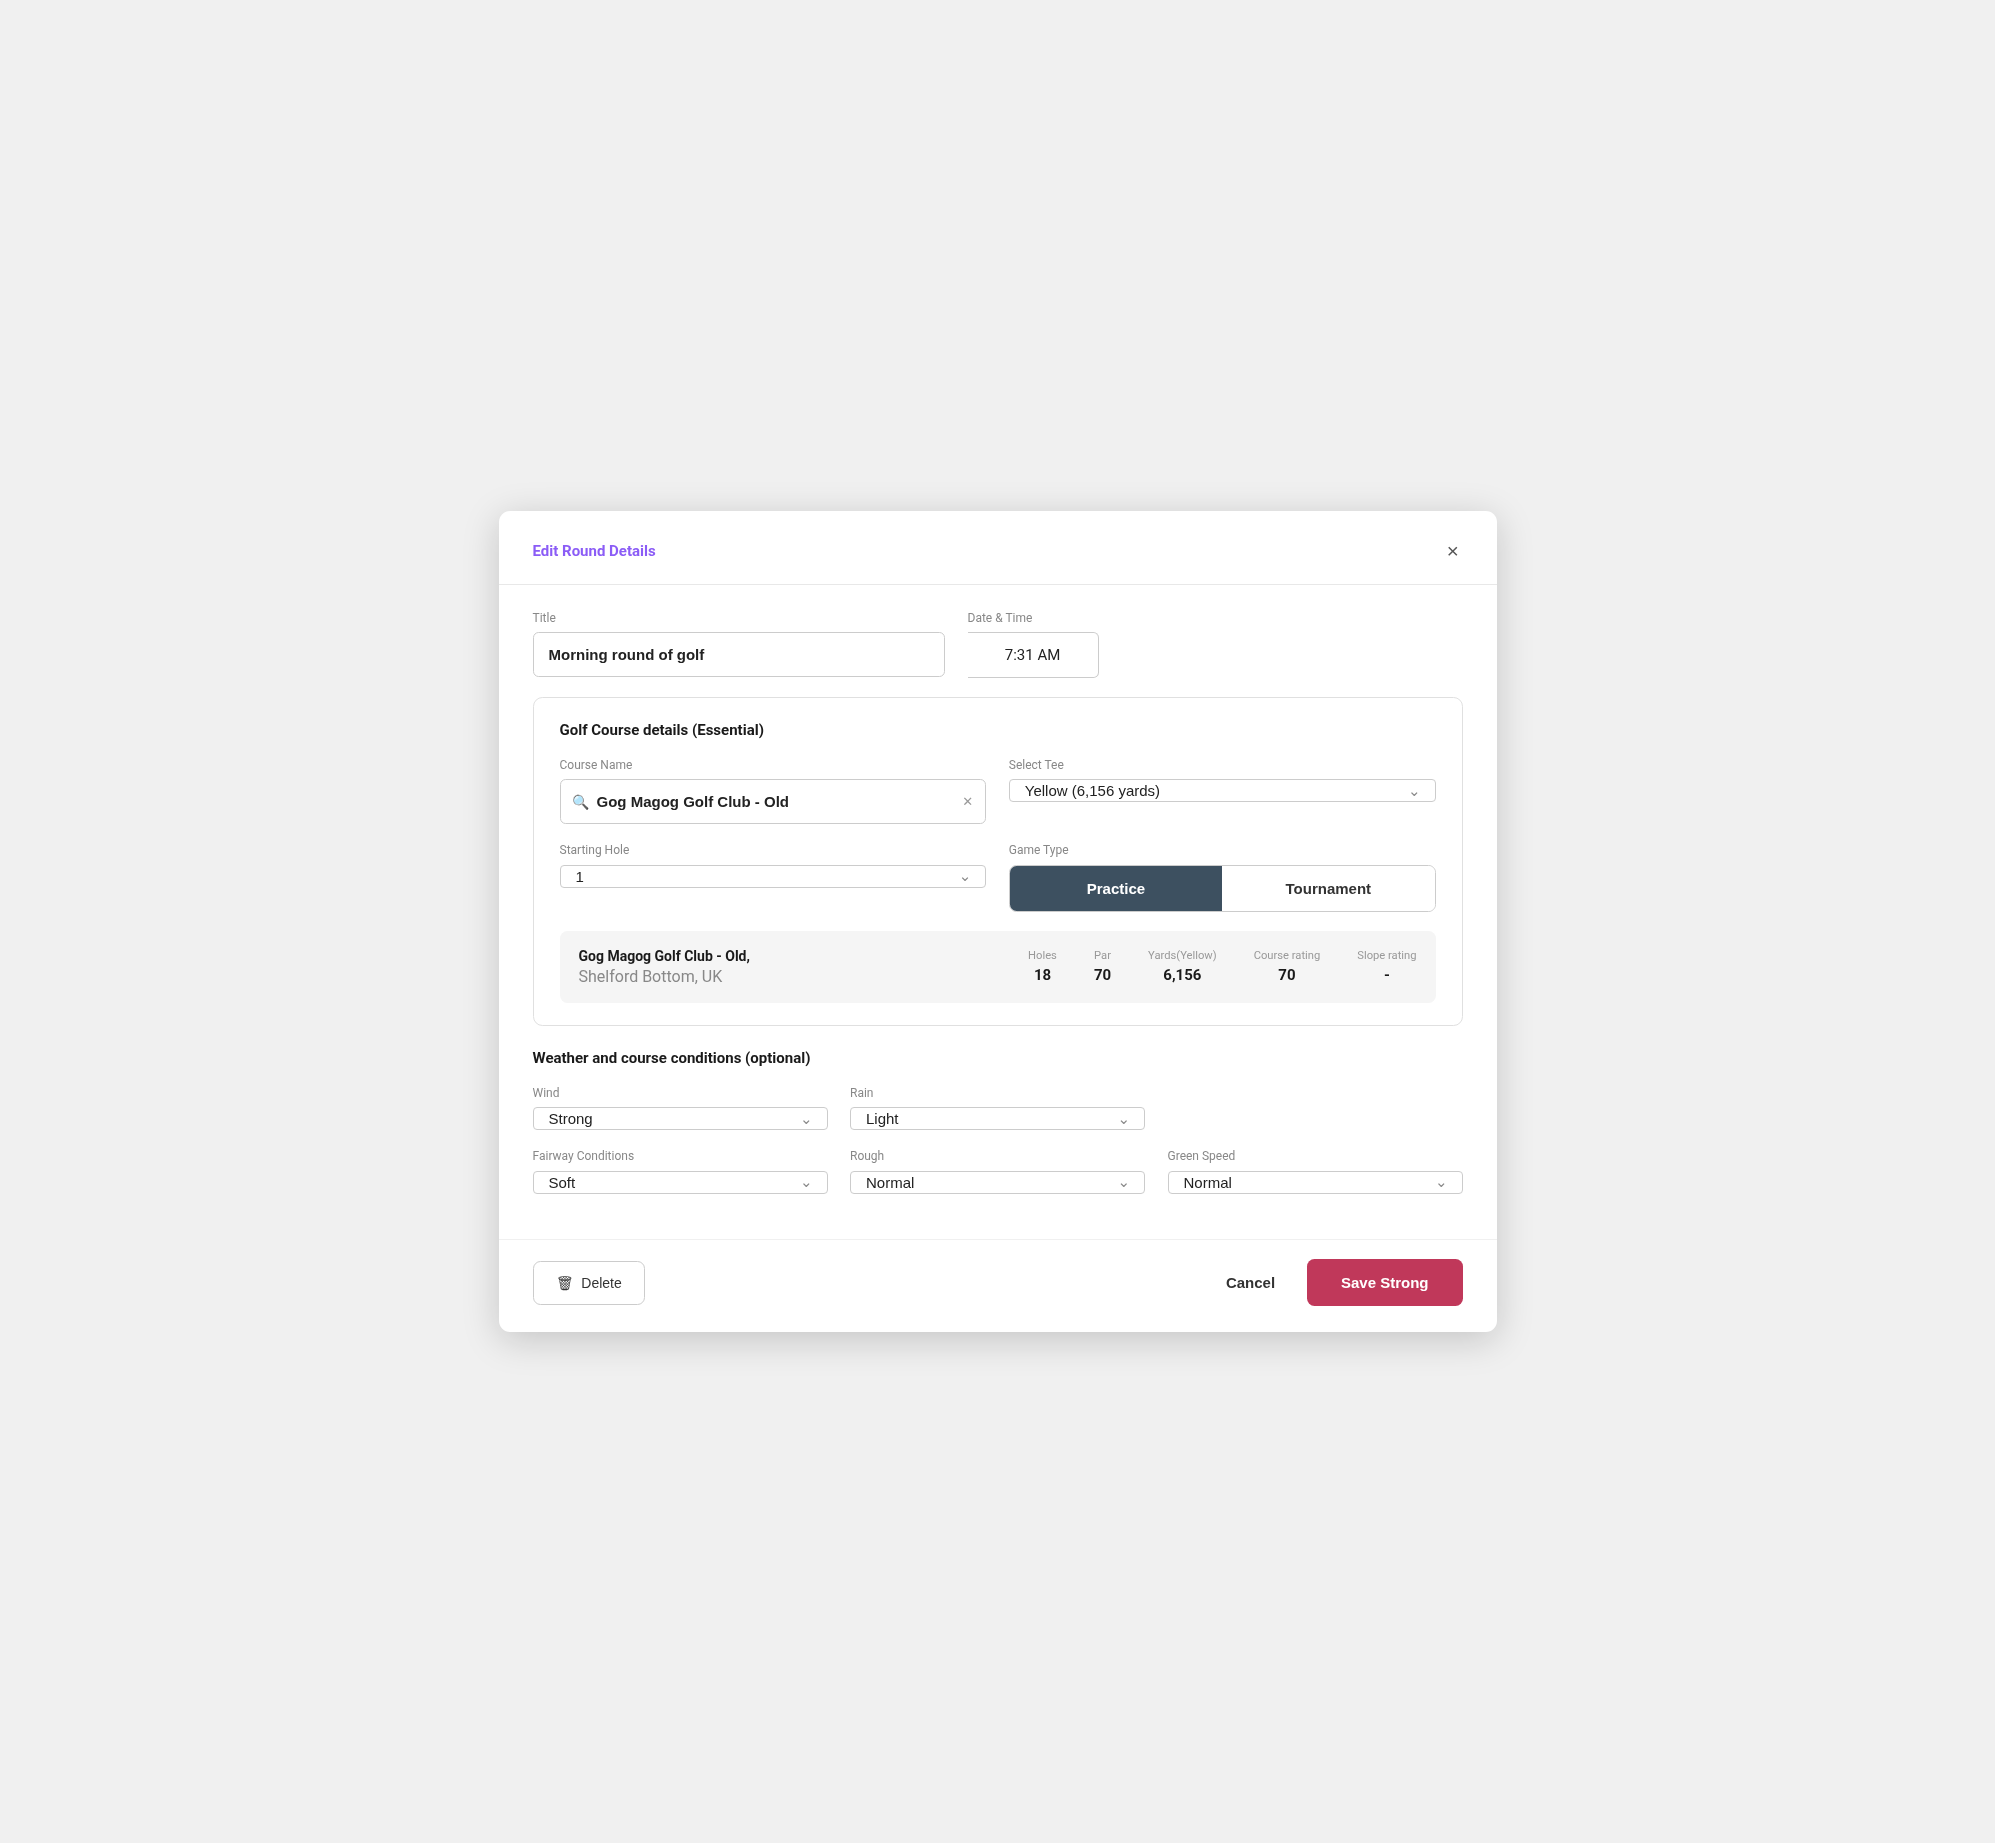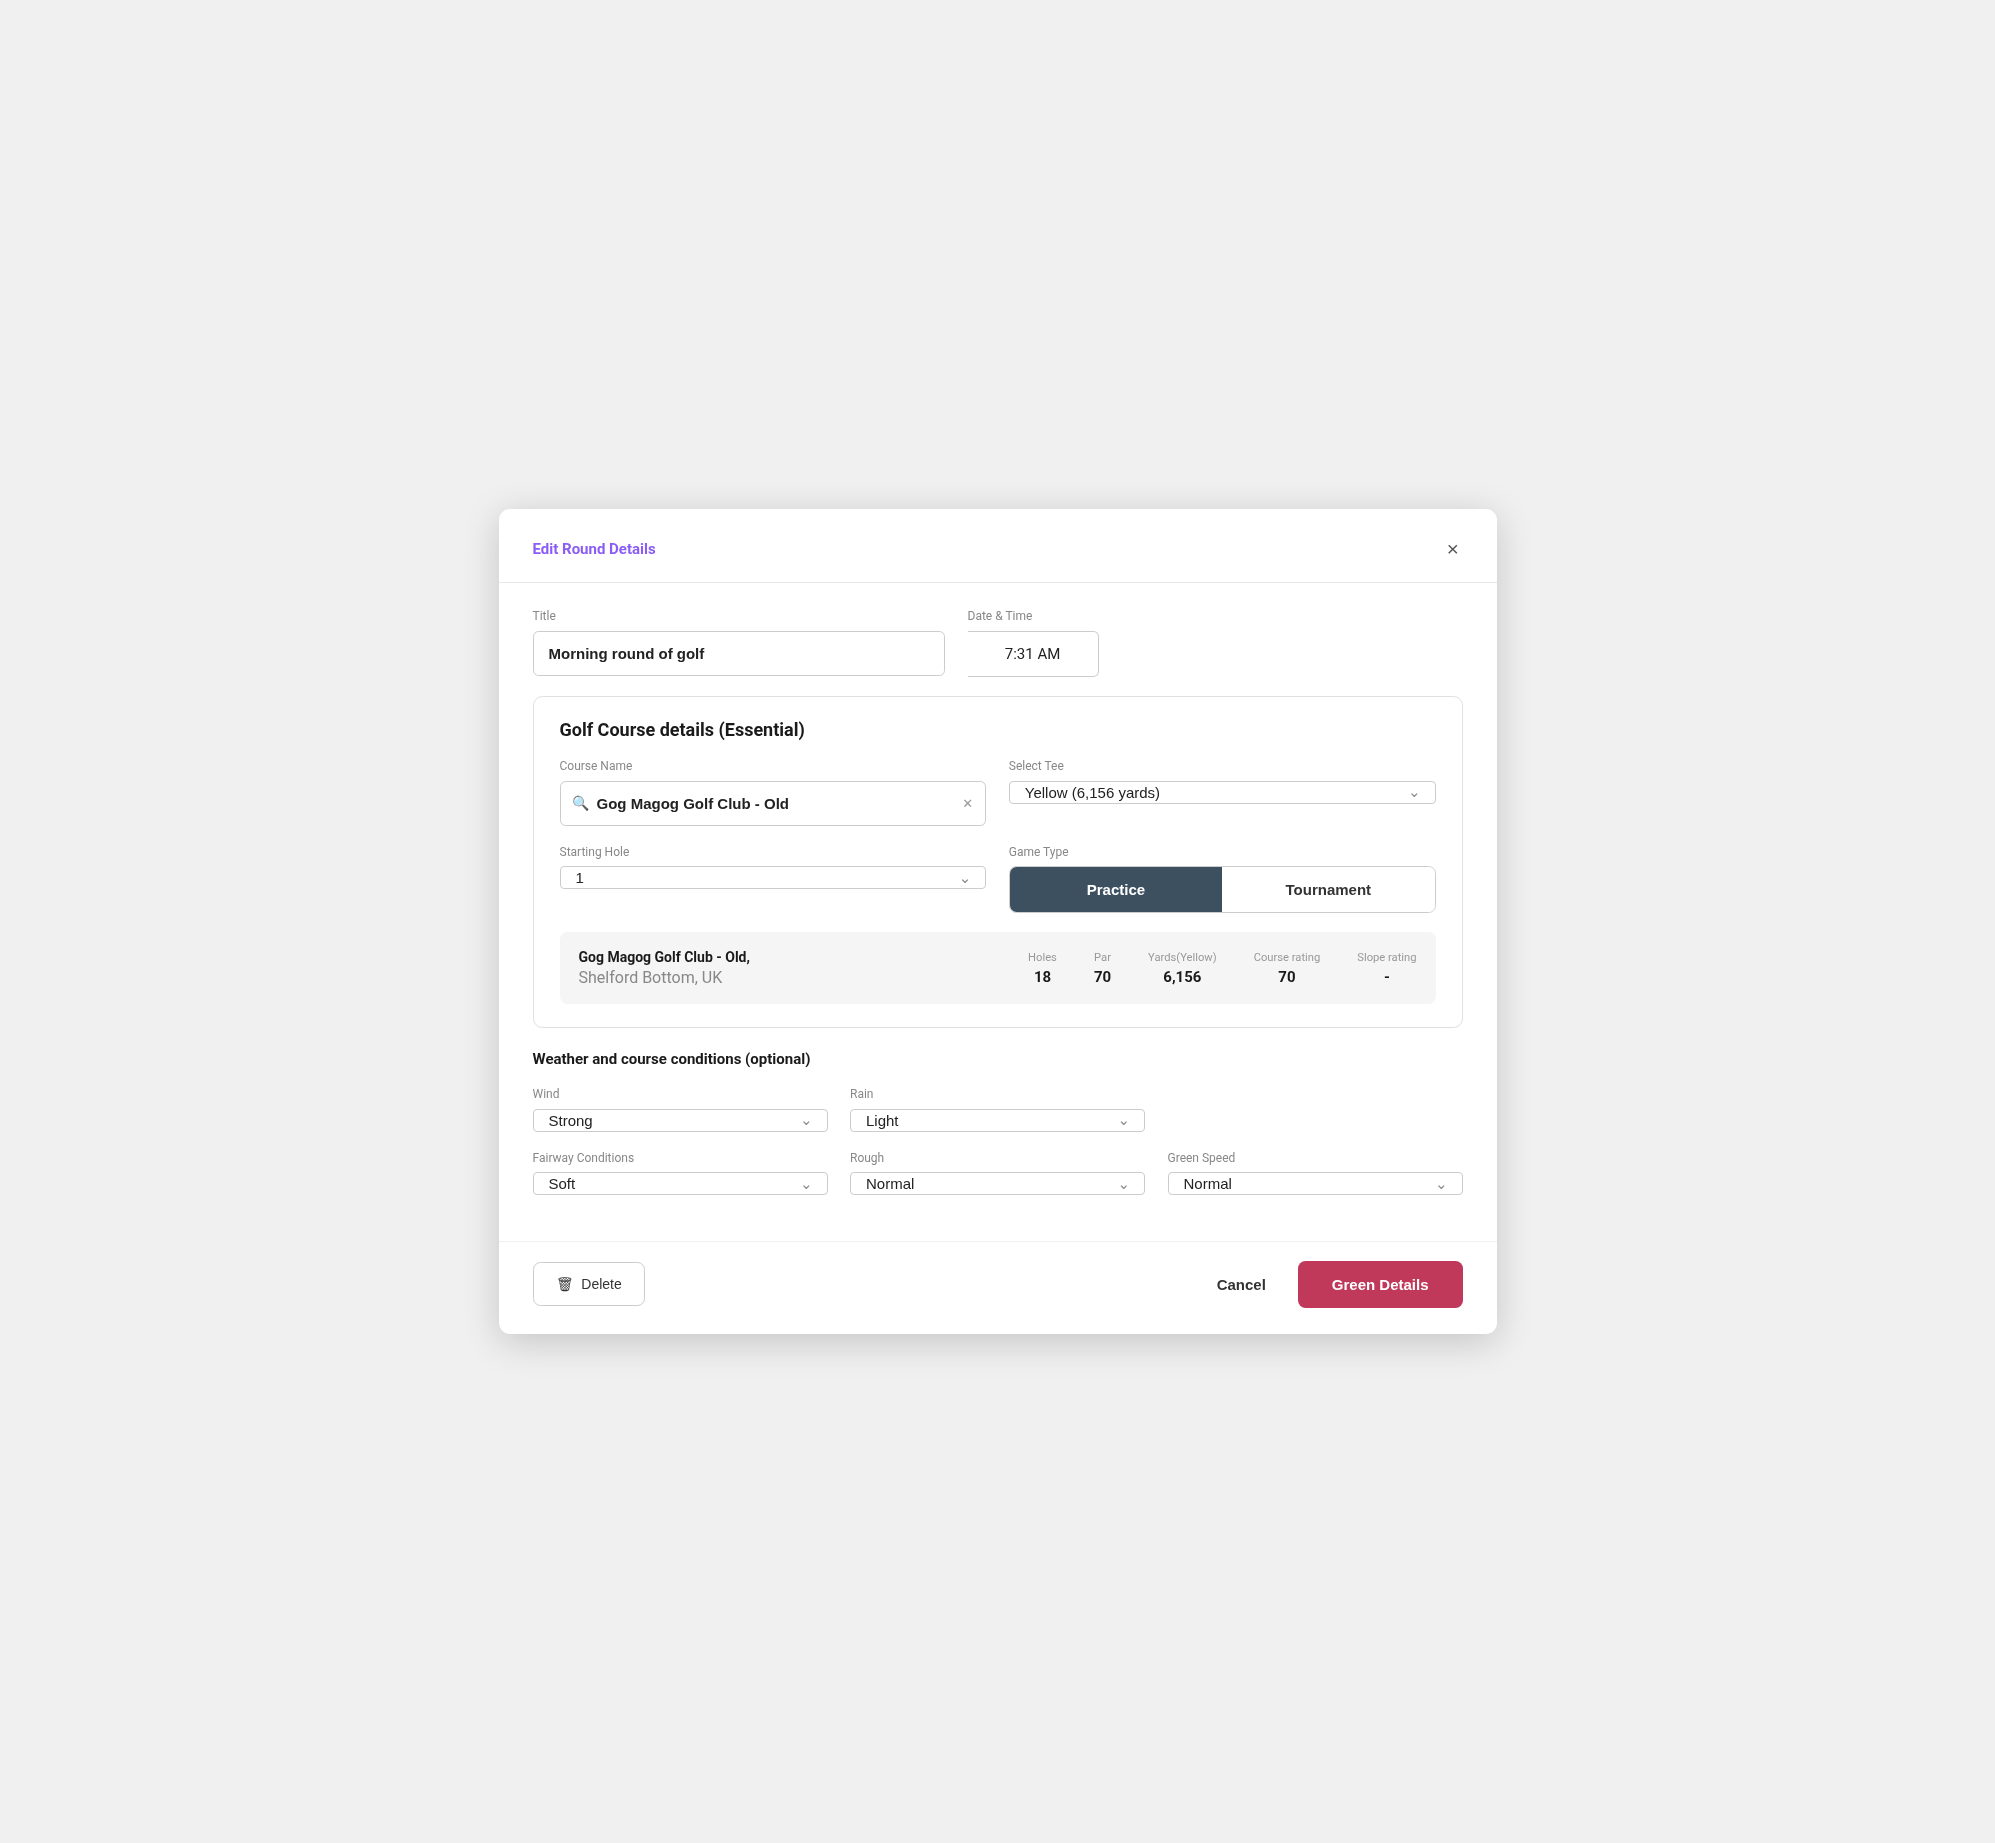--- a/index.html
+++ b/index.html
@@ -109,7 +109,7 @@
       margin-bottom: 22.5px;
     }
     .section-title {
-      font-size: 18px;
+      font-size: 15px;
       font-weight: 700;
       color: #1a1a1a;
       margin-bottom: 19px;

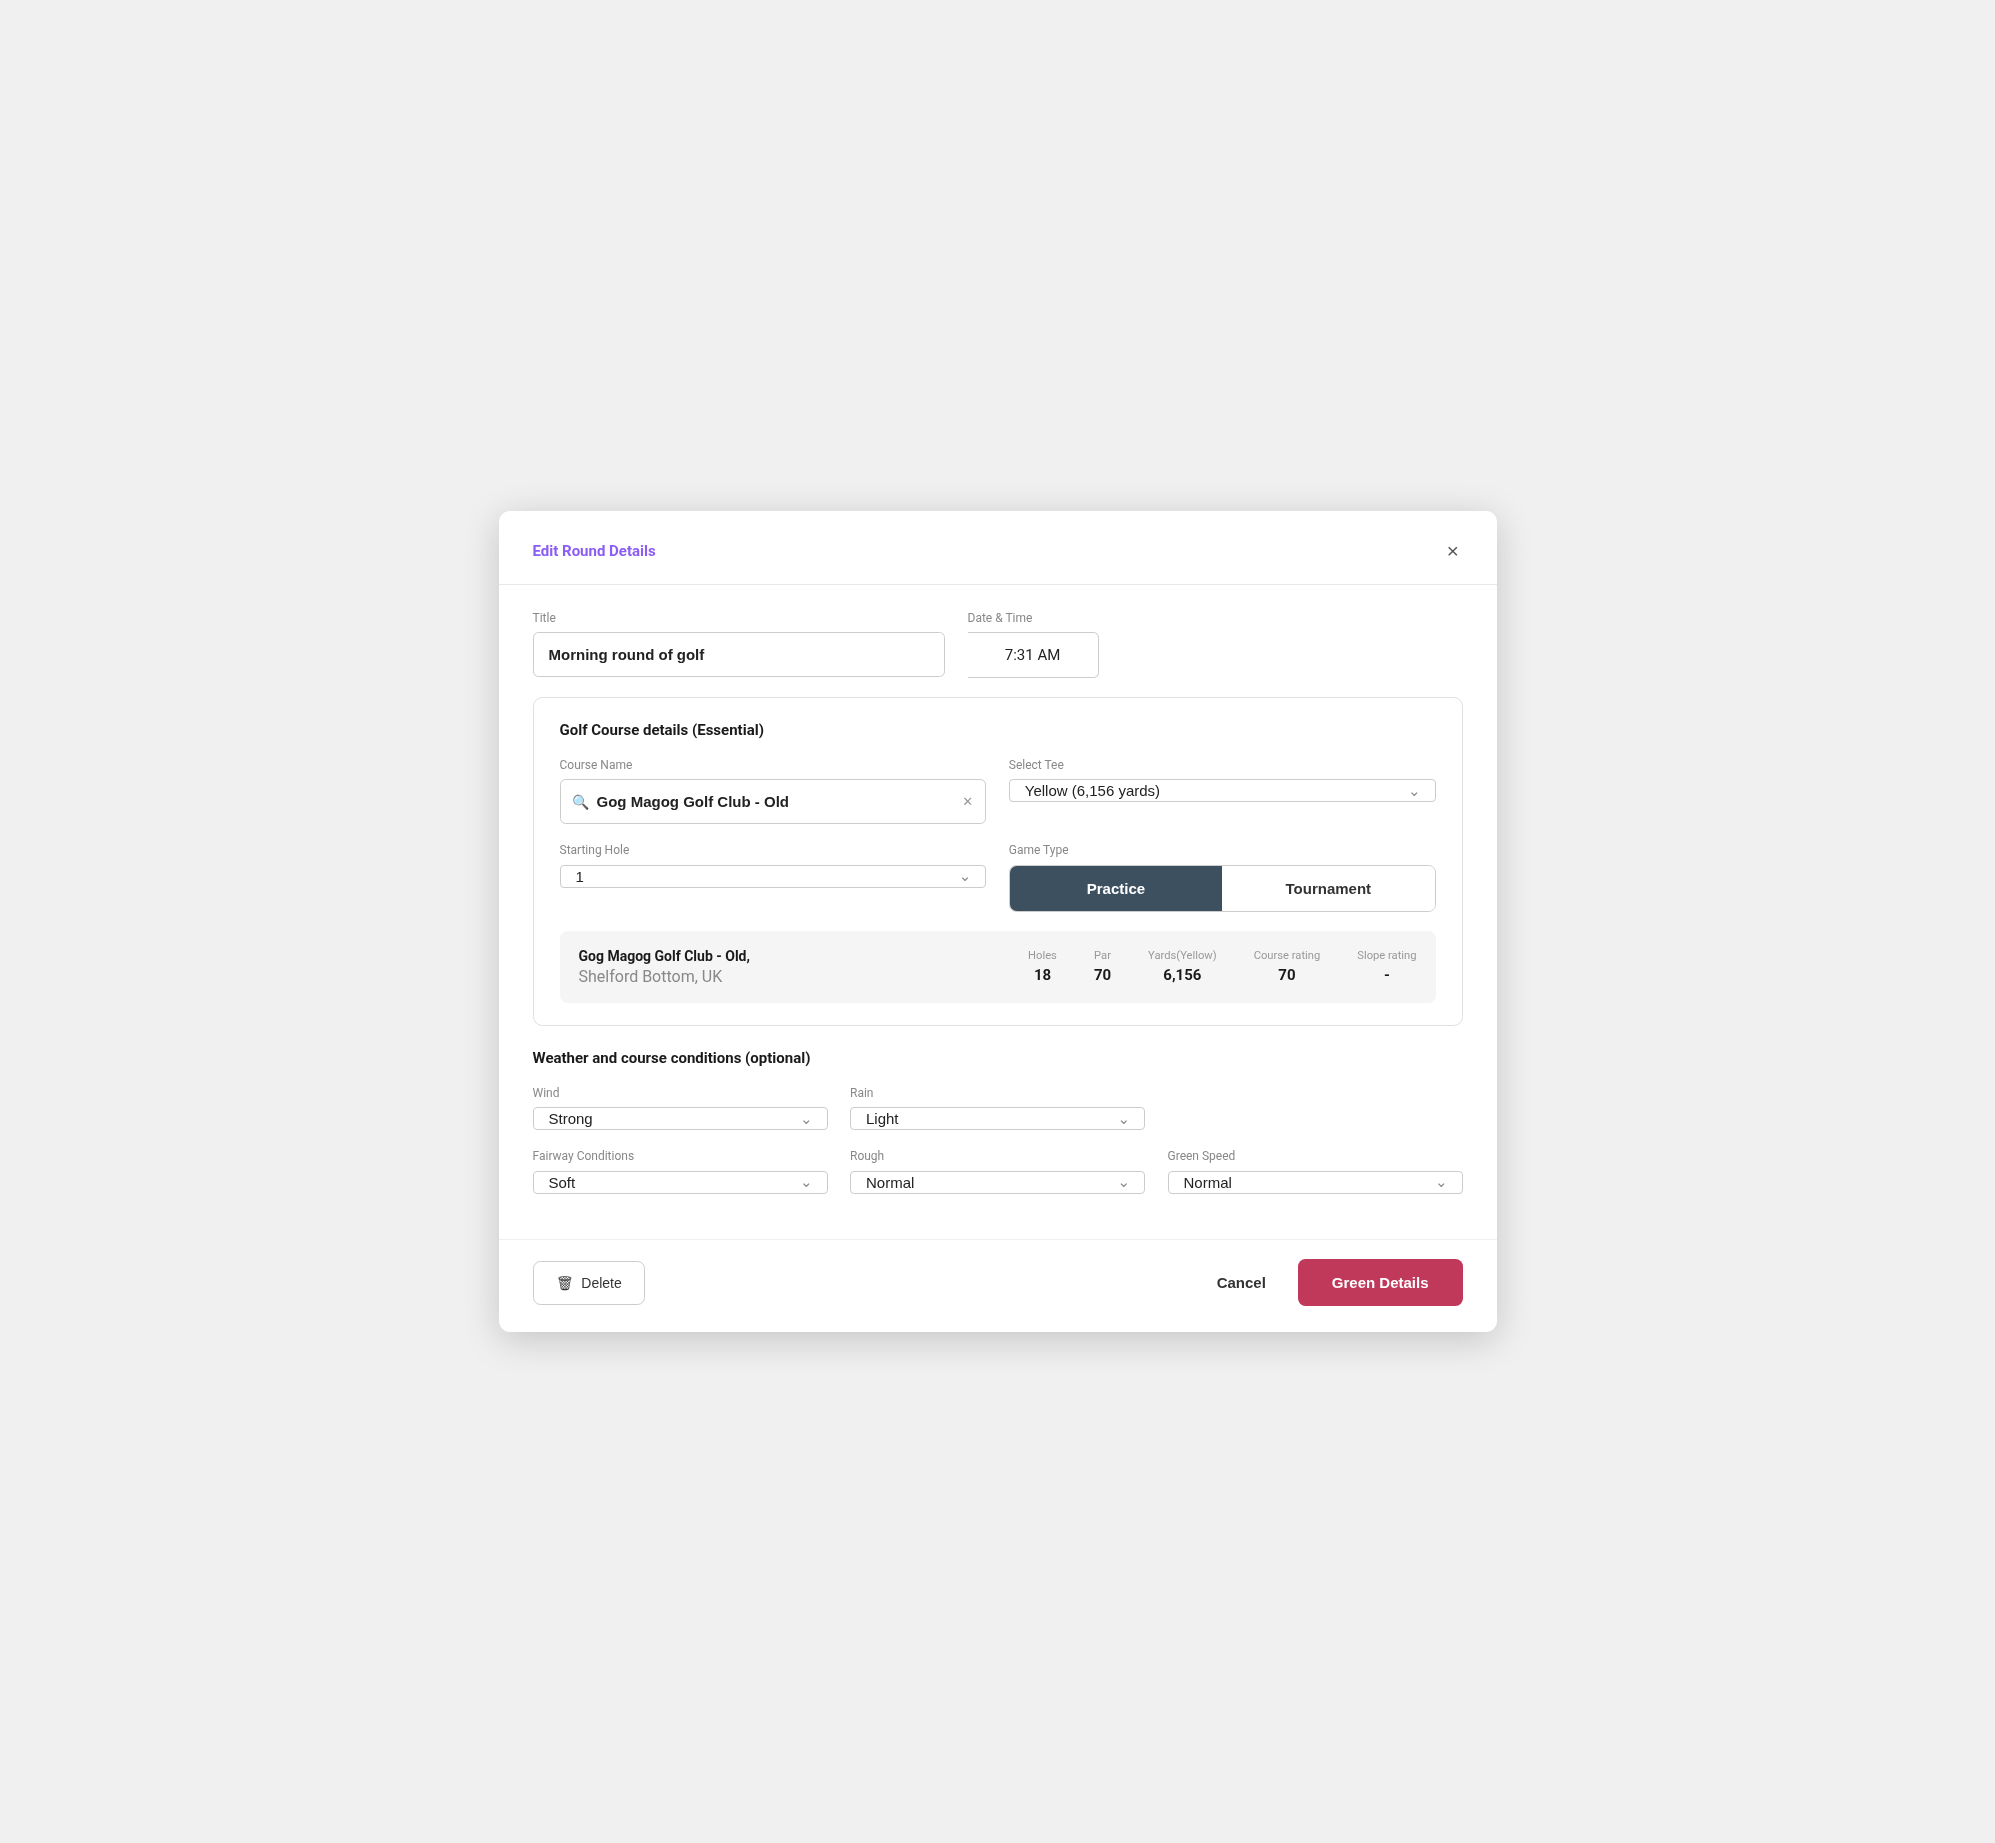--- a/index.html
+++ b/index.html
@@ -445,7 +445,7 @@
     </button>
     <div class="footer-right">
       <button class="cancel-btn">Cancel</button>
-      <button class="save-btn">Green Details</button>
+      <button class="save-btn">Save Strong</button>
     </div>
   </div>
 </div>

